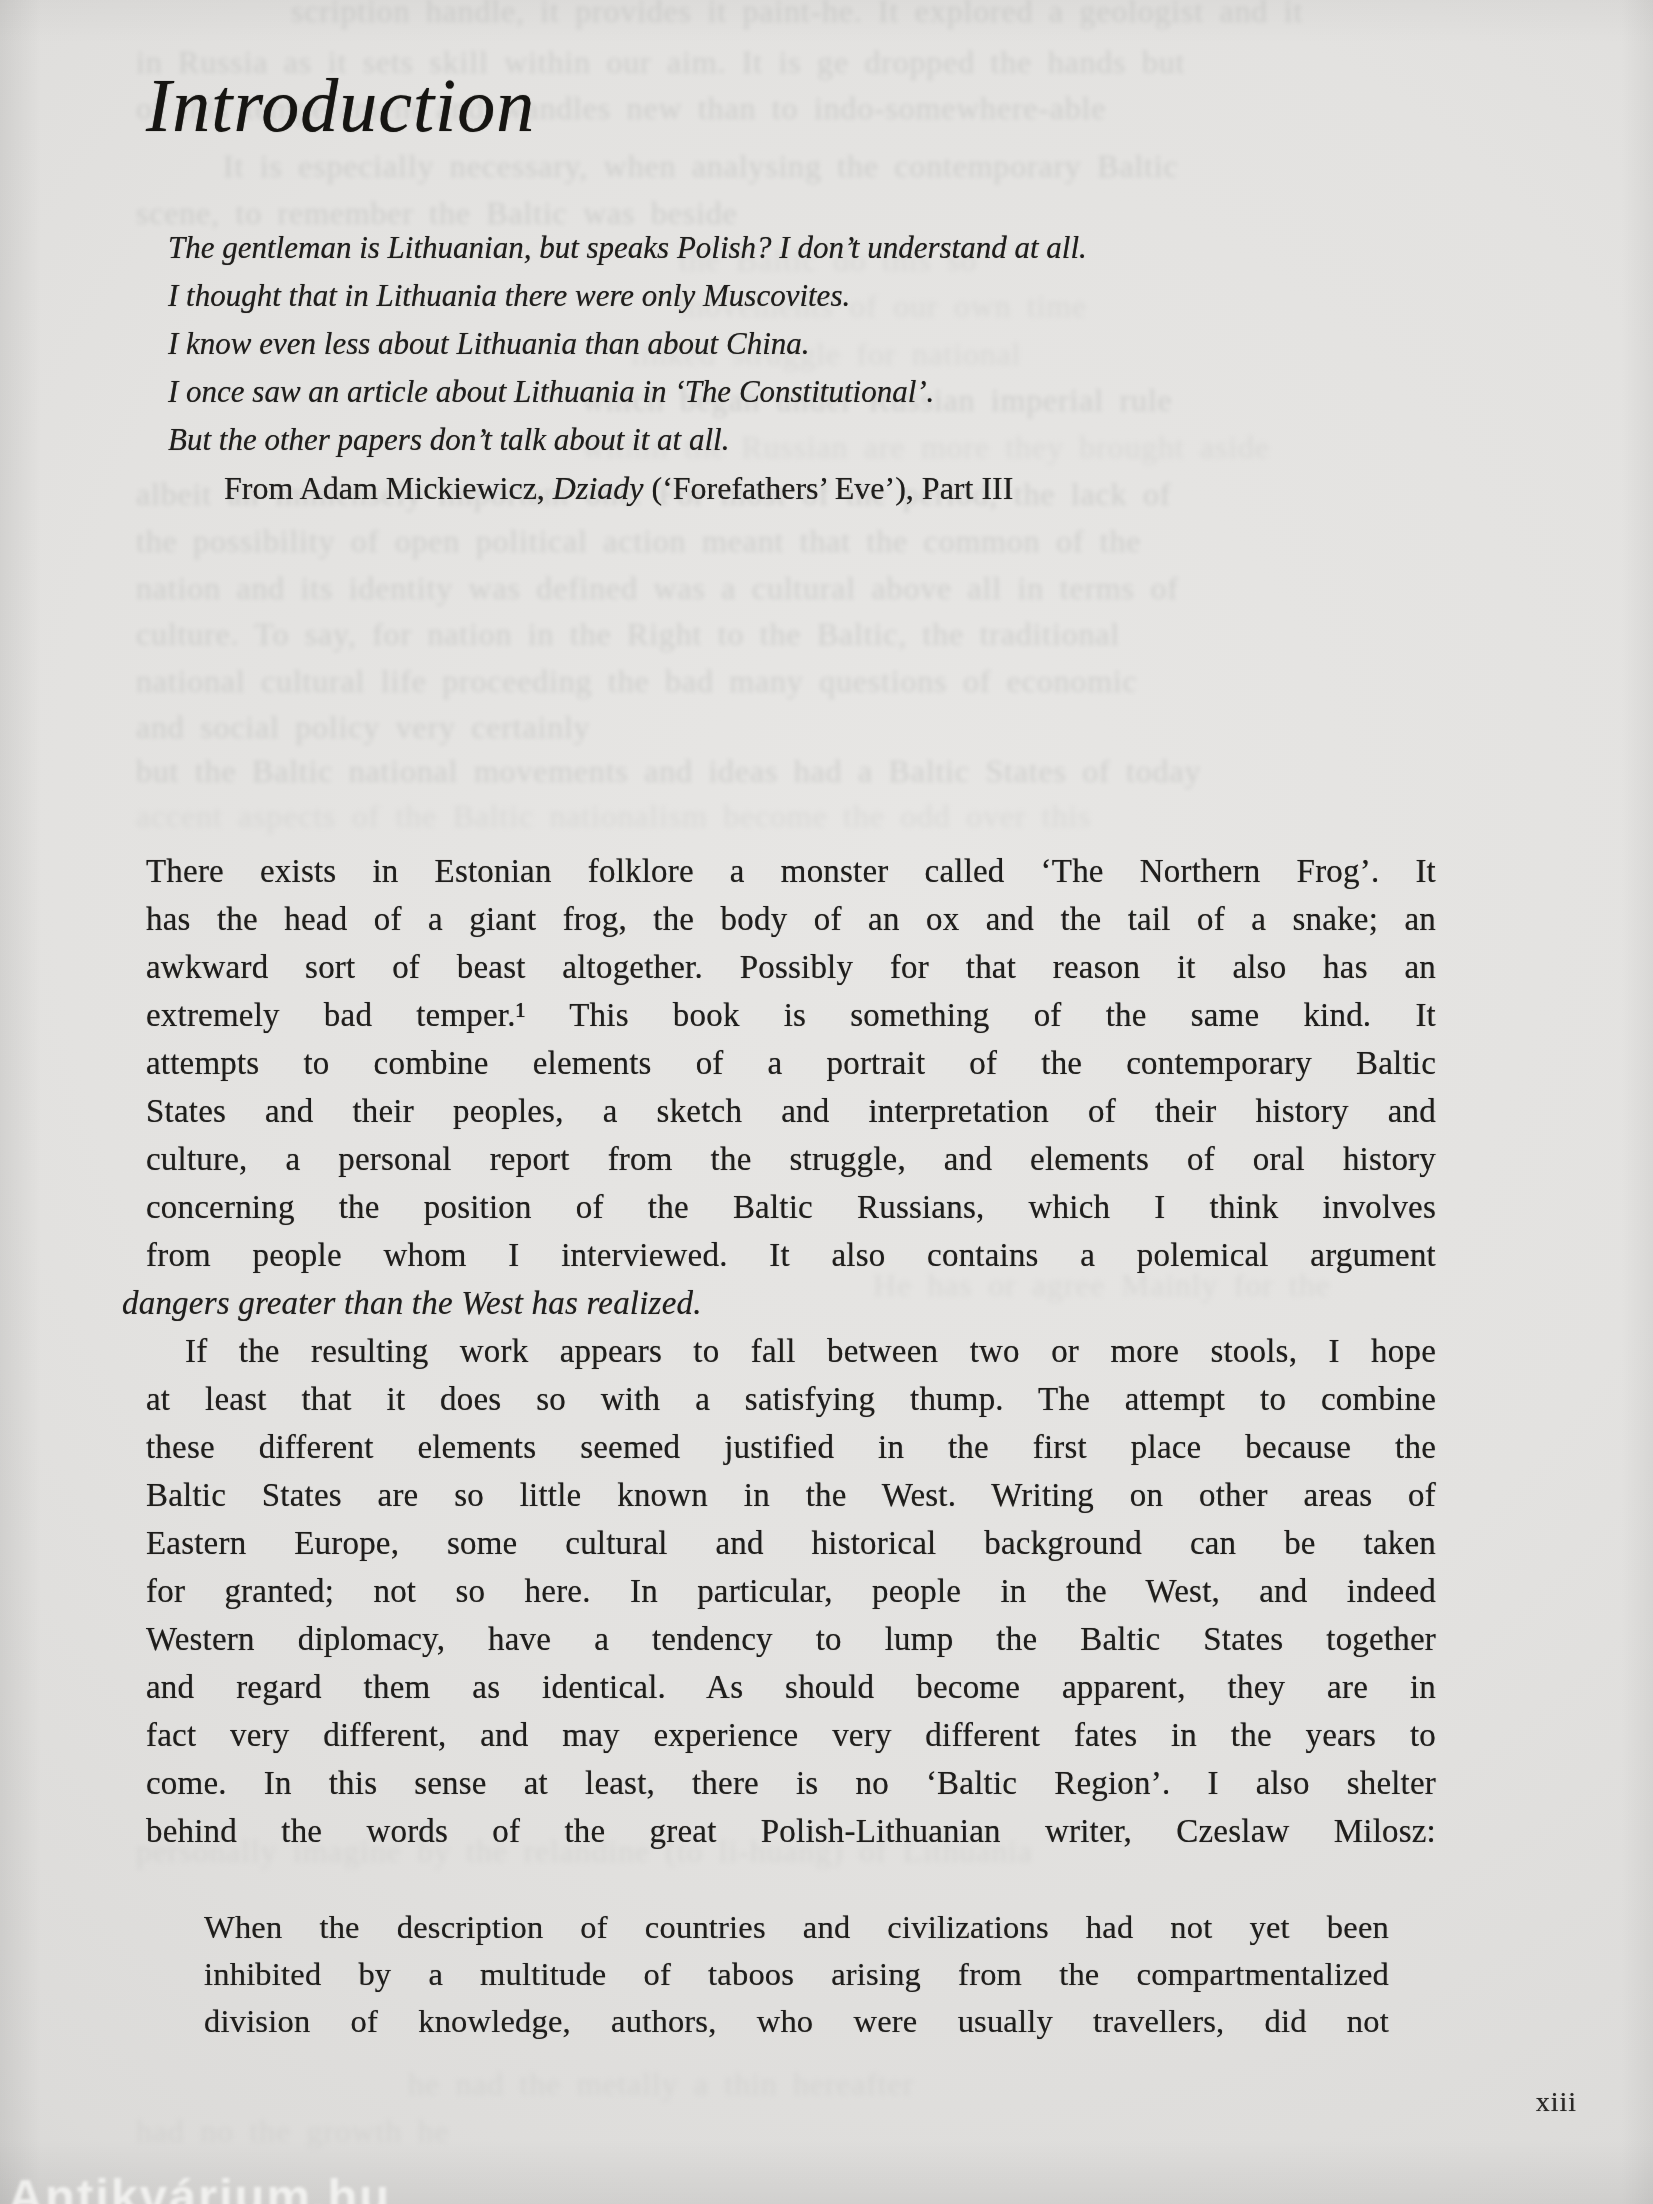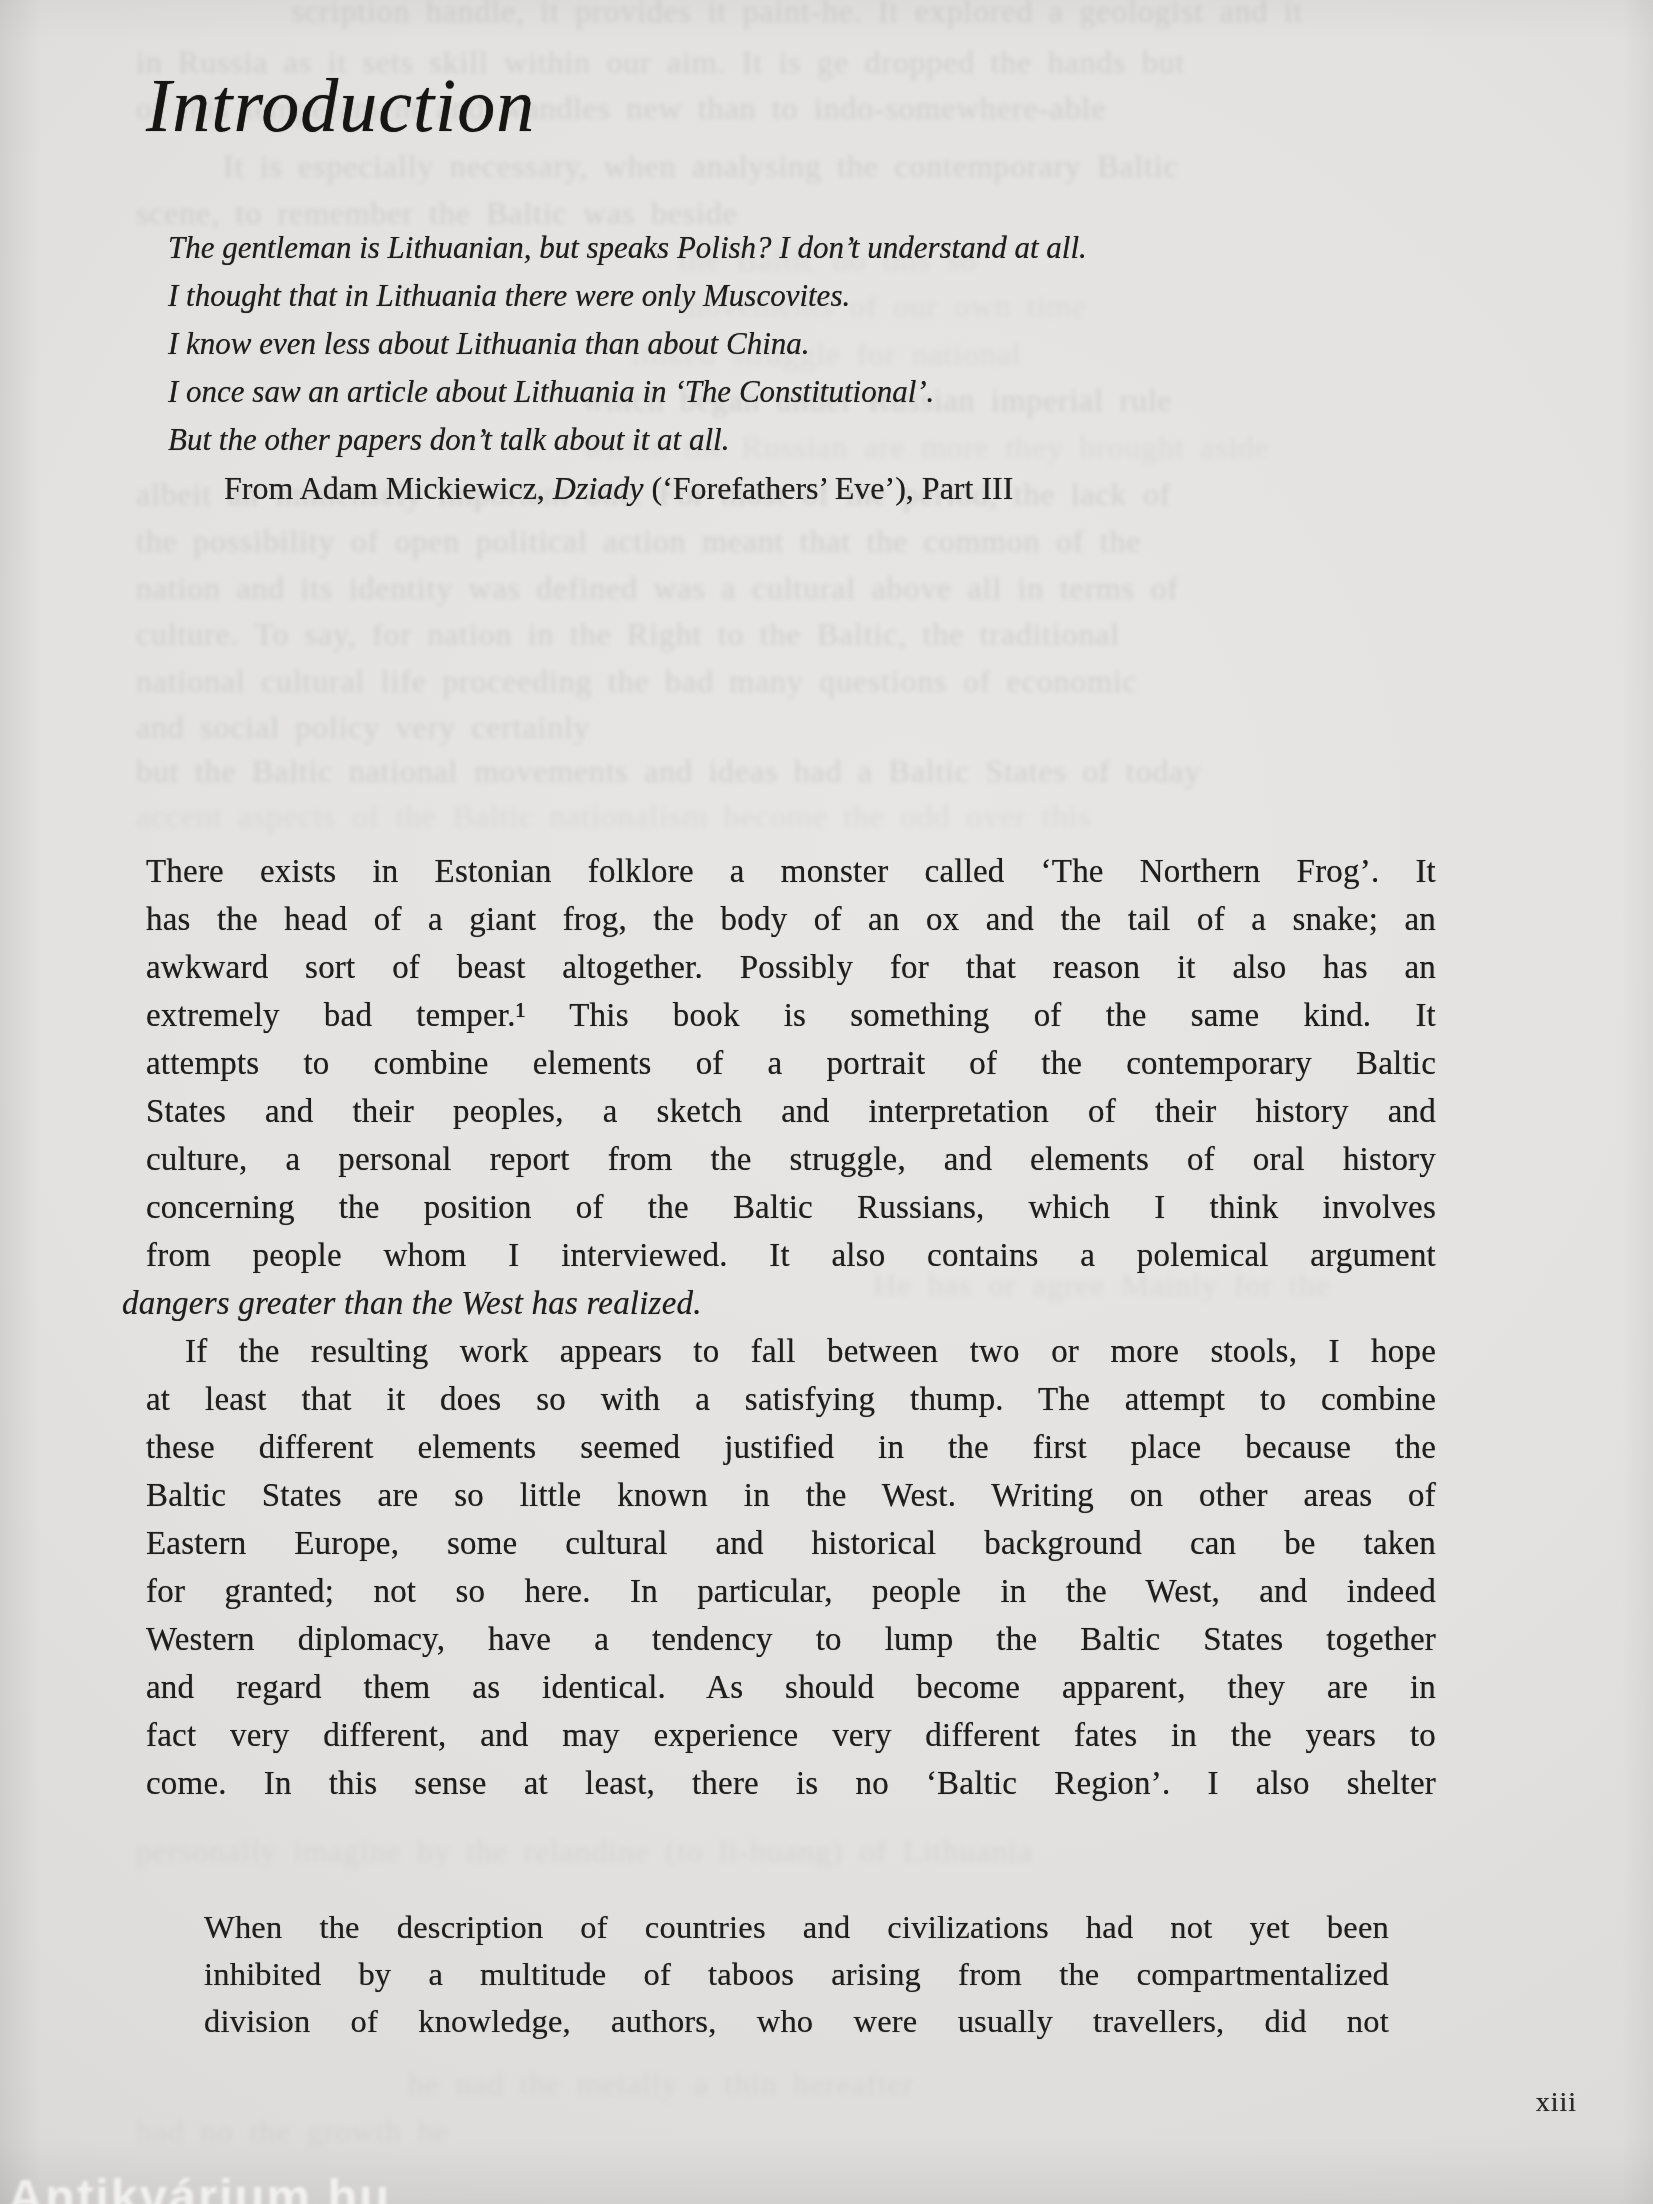--- a/index.html
+++ b/index.html
@@ -182,6 +182,7 @@
       <div class="jline">and regard them as identical. As should become apparent, they are in</div>
       <div class="jline">fact very different, and may experience very different fates in the years to</div>
       <div class="jline">come. In this sense at least, there is no ‘Baltic Region’. I also shelter</div>
+      <div class="jline">behind the words of the great Polish-Lithuanian writer, Czeslaw Milosz:</div>
     </div>
   </div>
 

